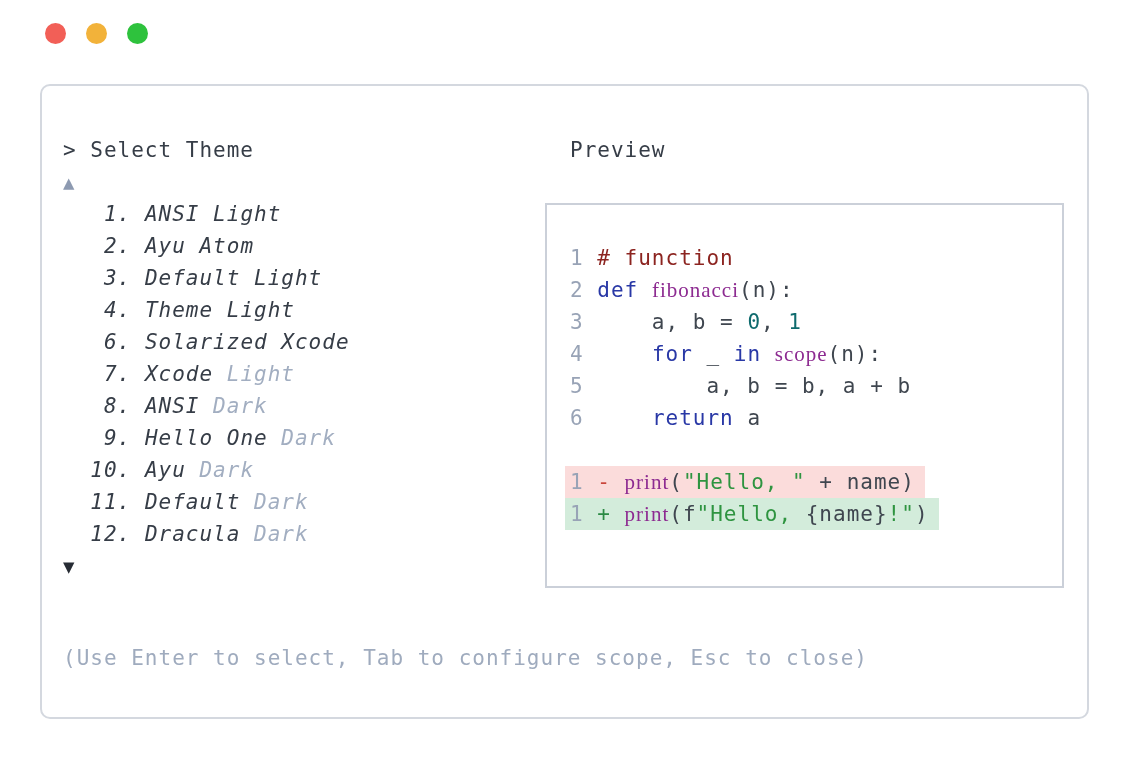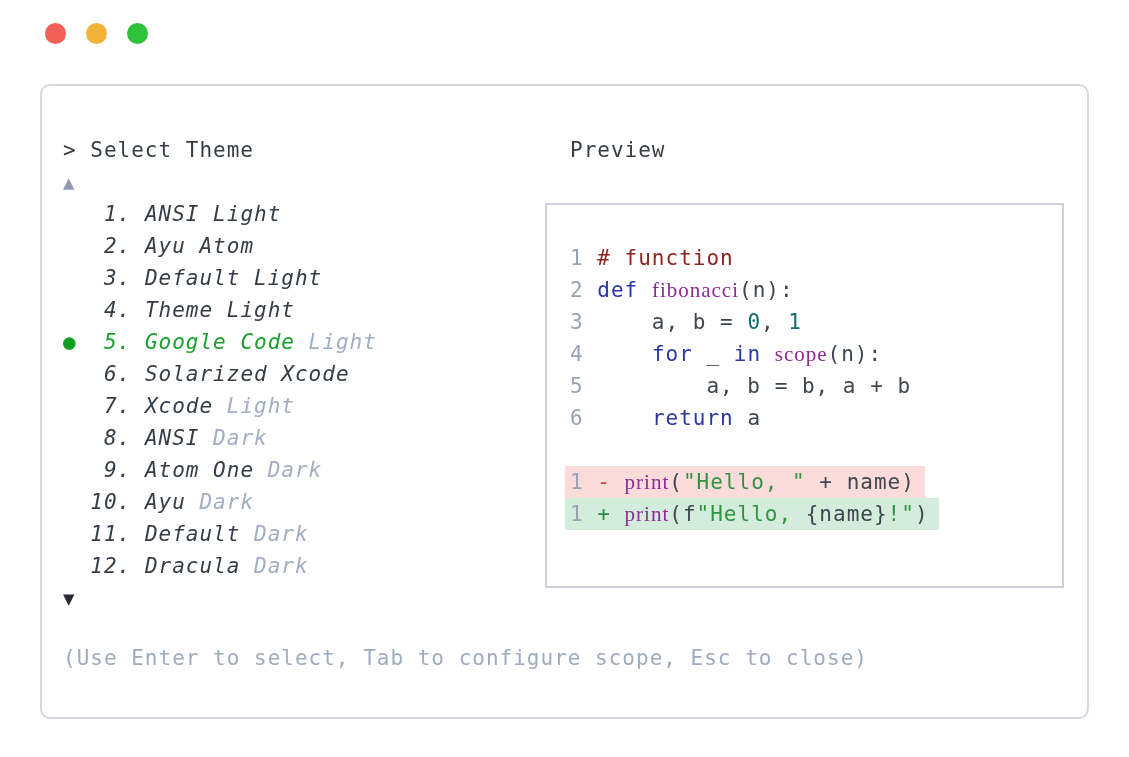--- a/index.html
+++ b/index.html
@@ -66,7 +66,6 @@
         <div class="mono theme-row"><span class="marker">  </span><span class=""> 2. </span><span class="name-main">Ayu Atom</span></div>
         <div class="mono theme-row"><span class="marker">  </span><span class=""> 3. </span><span class="name-main">Default Light</span></div>
         <div class="mono theme-row"><span class="marker">  </span><span class=""> 4. </span><span class="name-main">Theme Light</span></div>
-        <div class="mono theme-row selected"><span class="marker">● </span><span class="name-main"> 5. </span><span class="name-main">Google Code</span><span class="muted"> Light</span></div>
         <div class="mono theme-row"><span class="marker">  </span><span class=""> 6. </span><span class="name-main">Solarized Xcode</span></div>
         <div class="mono theme-row"><span class="marker">  </span><span class=""> 7. </span><span class="name-main">Xcode</span><span class="muted"> Light</span></div>
         <div class="mono theme-row"><span class="marker">  </span><span class=""> 8. </span><span class="name-main">ANSI</span><span class="muted"> Dark</span></div>

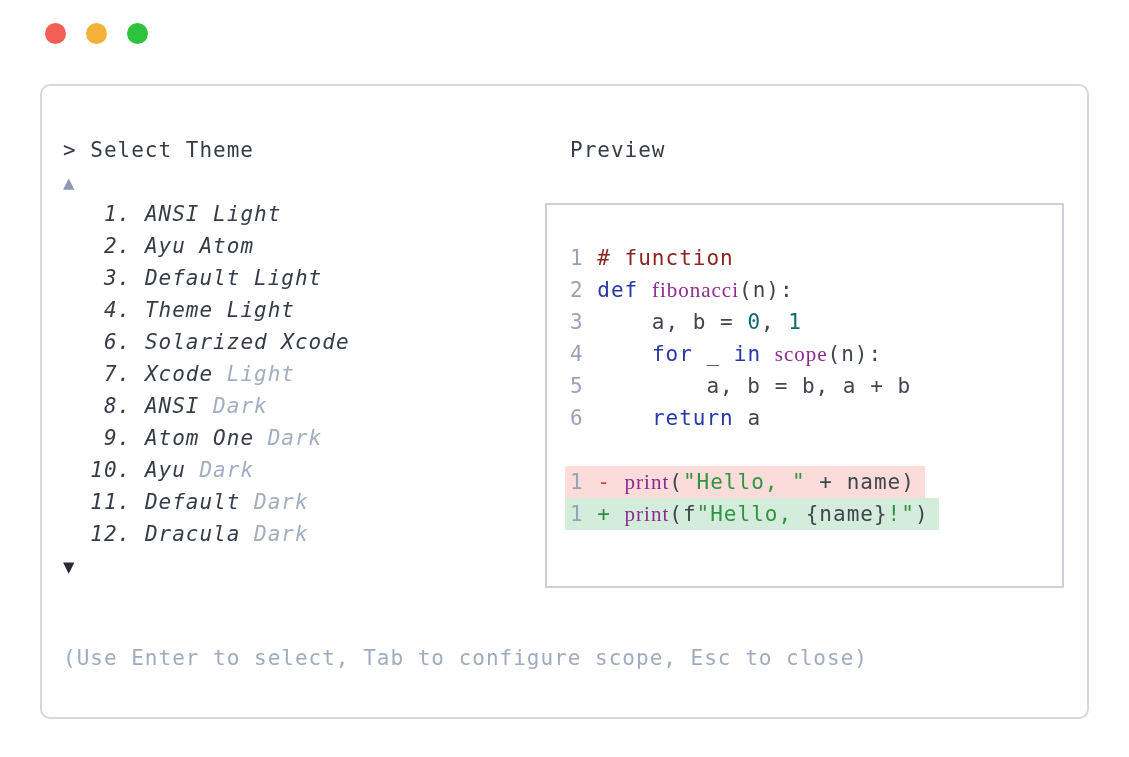--- a/index.html
+++ b/index.html
@@ -69,7 +69,7 @@
         <div class="mono theme-row"><span class="marker">  </span><span class=""> 6. </span><span class="name-main">Solarized Xcode</span></div>
         <div class="mono theme-row"><span class="marker">  </span><span class=""> 7. </span><span class="name-main">Xcode</span><span class="muted"> Light</span></div>
         <div class="mono theme-row"><span class="marker">  </span><span class=""> 8. </span><span class="name-main">ANSI</span><span class="muted"> Dark</span></div>
-        <div class="mono theme-row"><span class="marker">  </span><span class=""> 9. </span><span class="name-main">Atom One</span><span class="muted"> Dark</span></div>
+        <div class="mono theme-row"><span class="marker">  </span><span class=""> 9. </span><span class="name-main">Hello One</span><span class="muted"> Dark</span></div>
         <div class="mono theme-row"><span class="marker">  </span><span class="">10. </span><span class="name-main">Ayu</span><span class="muted"> Dark</span></div>
         <div class="mono theme-row"><span class="marker">  </span><span class="">11. </span><span class="name-main">Default</span><span class="muted"> Dark</span></div>
         <div class="mono theme-row"><span class="marker">  </span><span class="">12. </span><span class="name-main">Dracula</span><span class="muted"> Dark</span></div>

